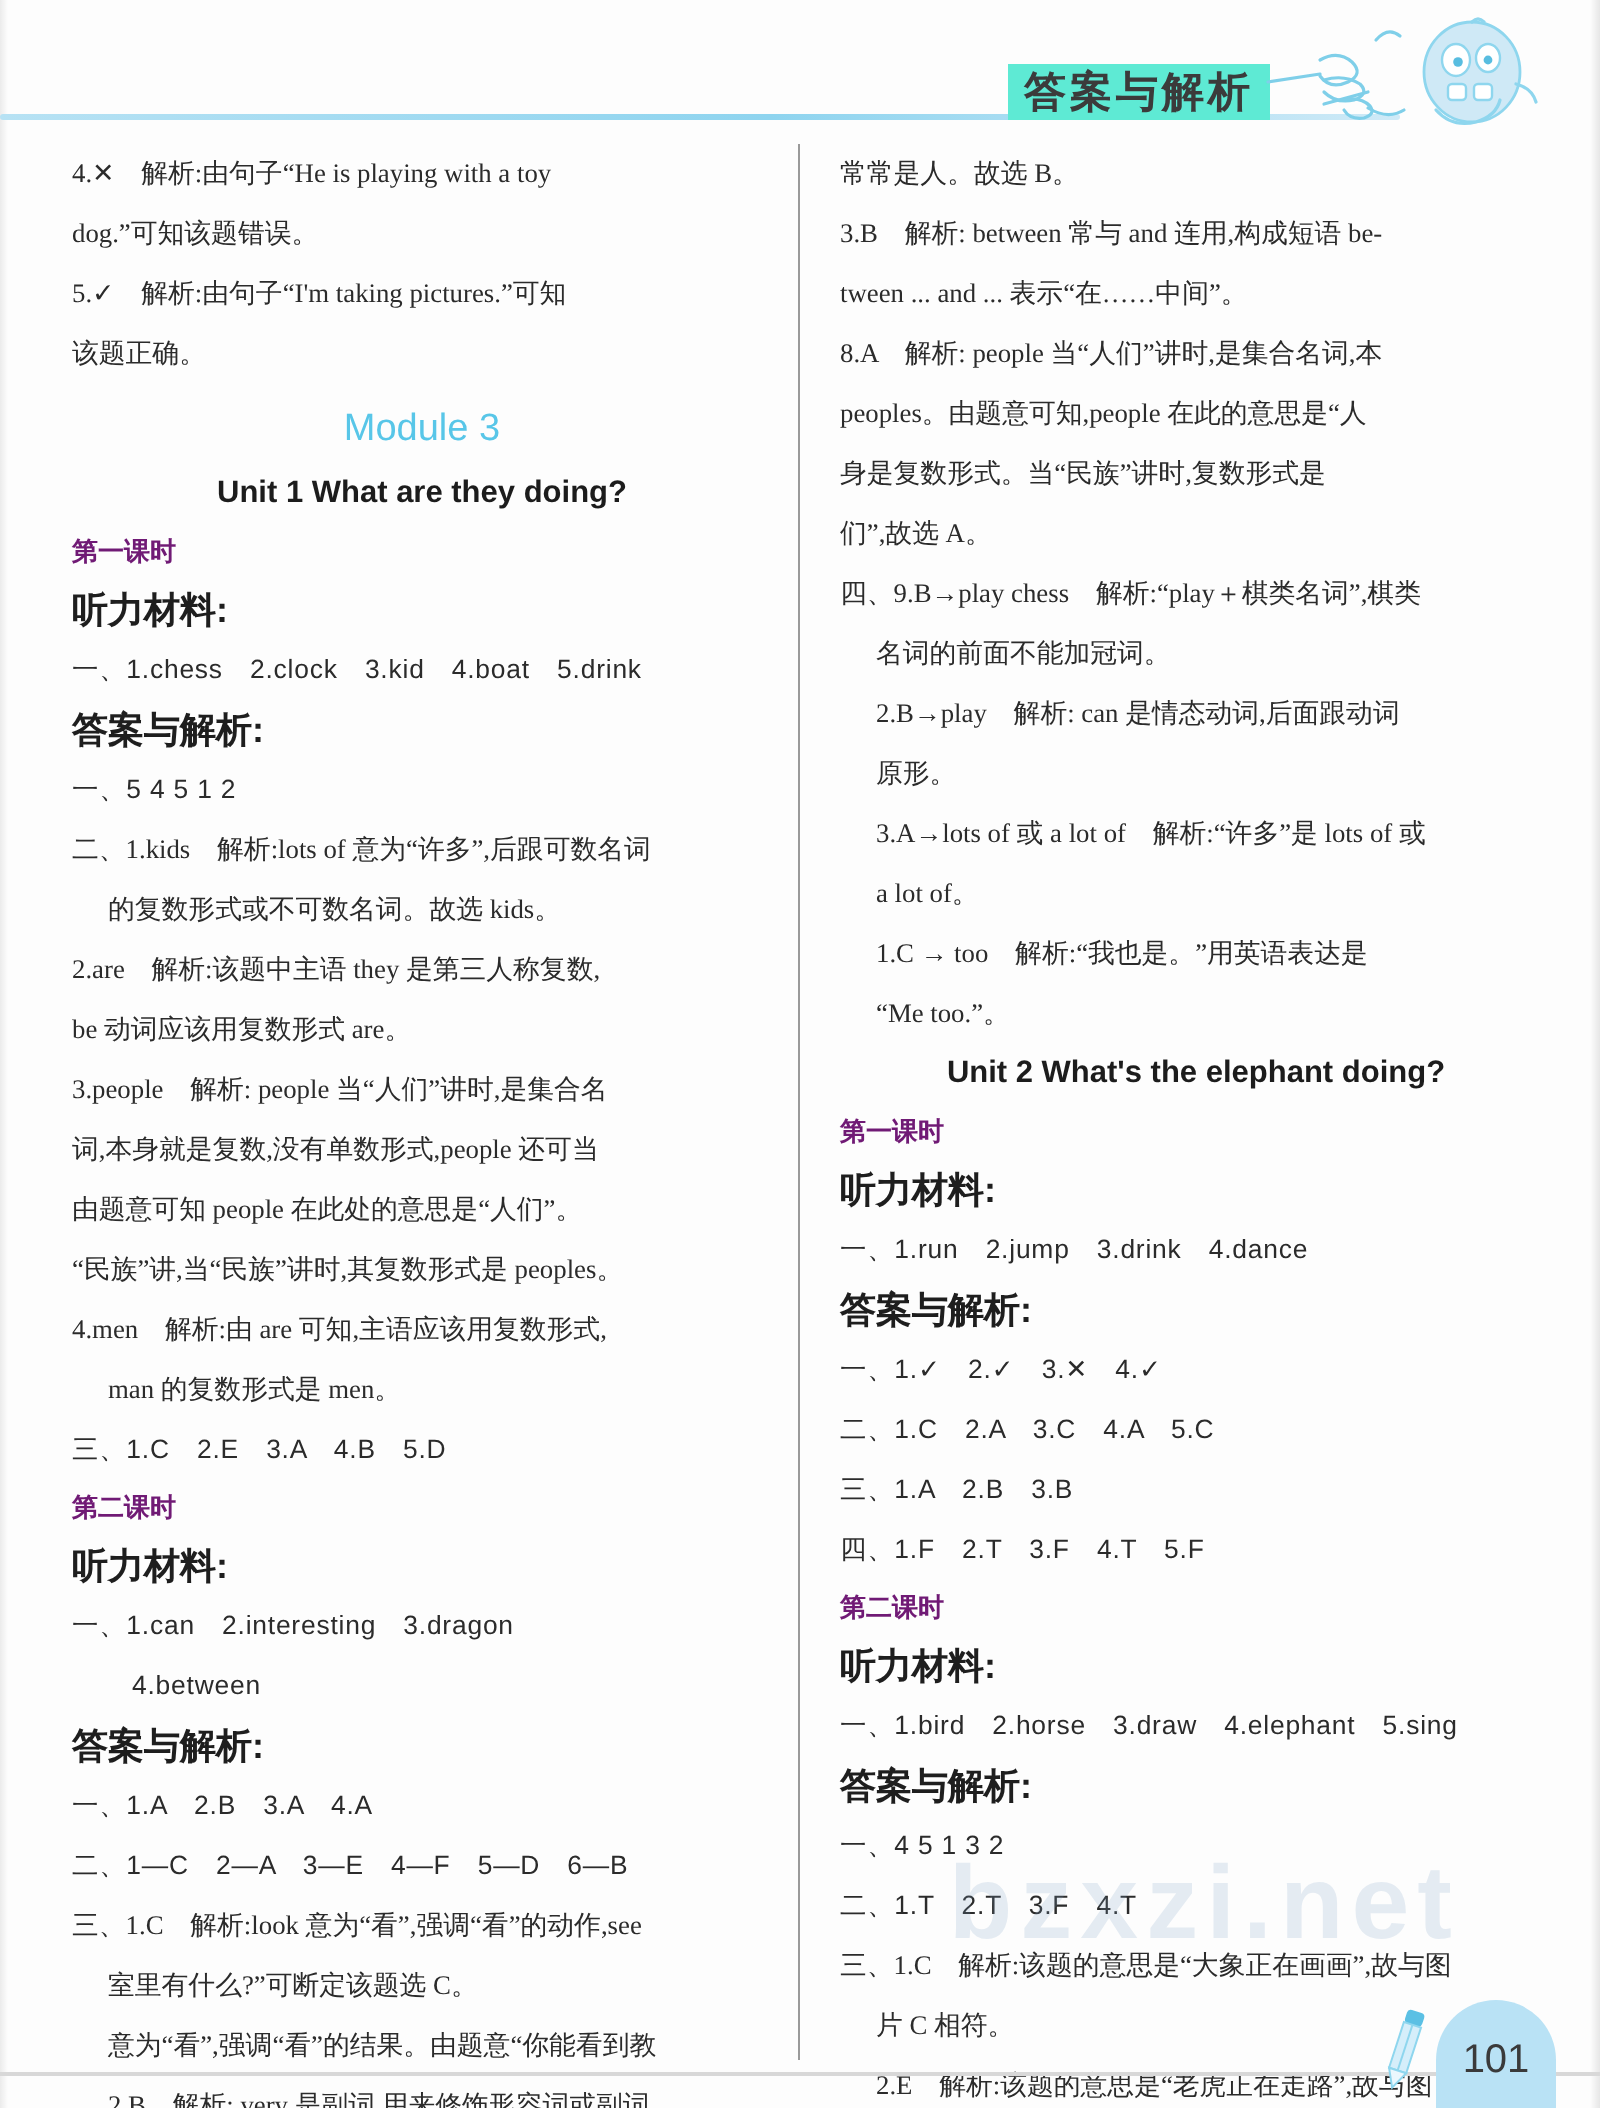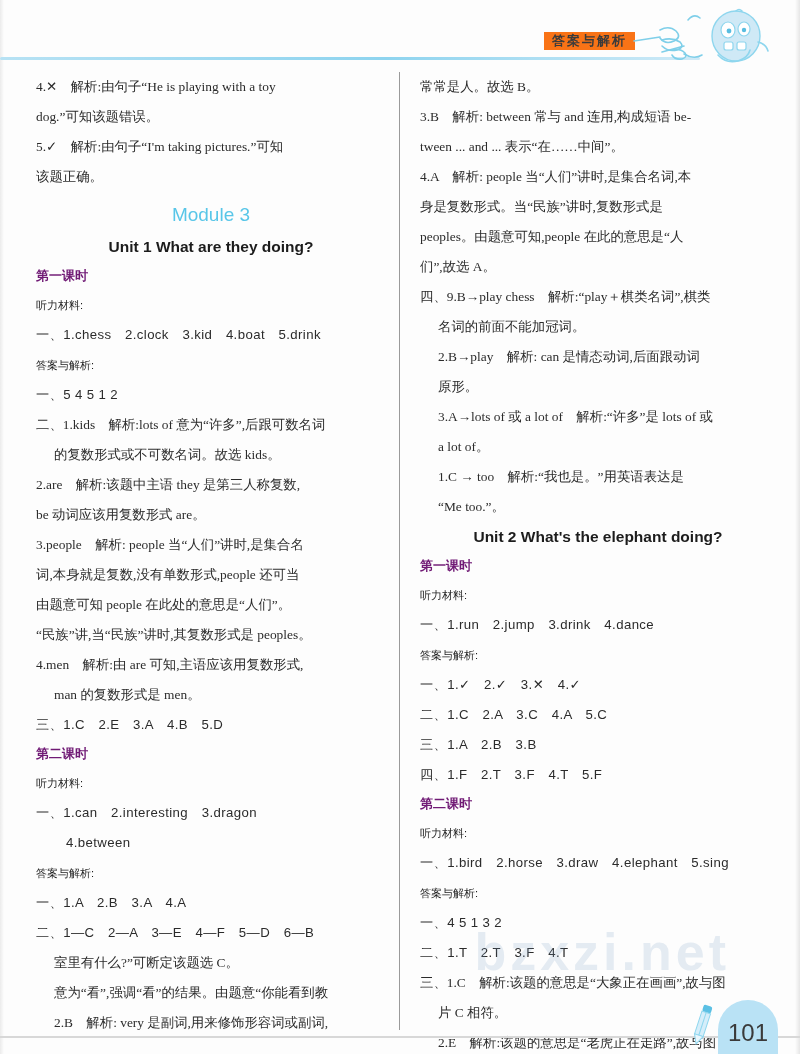--- a/index.html
+++ b/index.html
@@ -43,10 +43,10 @@
     top: 32px;
     font-family: "Liberation Sans", "DejaVu Sans", sans-serif;
     font-weight: bold;
-    font-size: 13px;
+    font-size: 21px;
     letter-spacing: 2px;
     color: #3b3b3b;
-    background: #f97316;
+    background: #5eead4;
     padding: 0 8px;
   }
   .header-doodle {

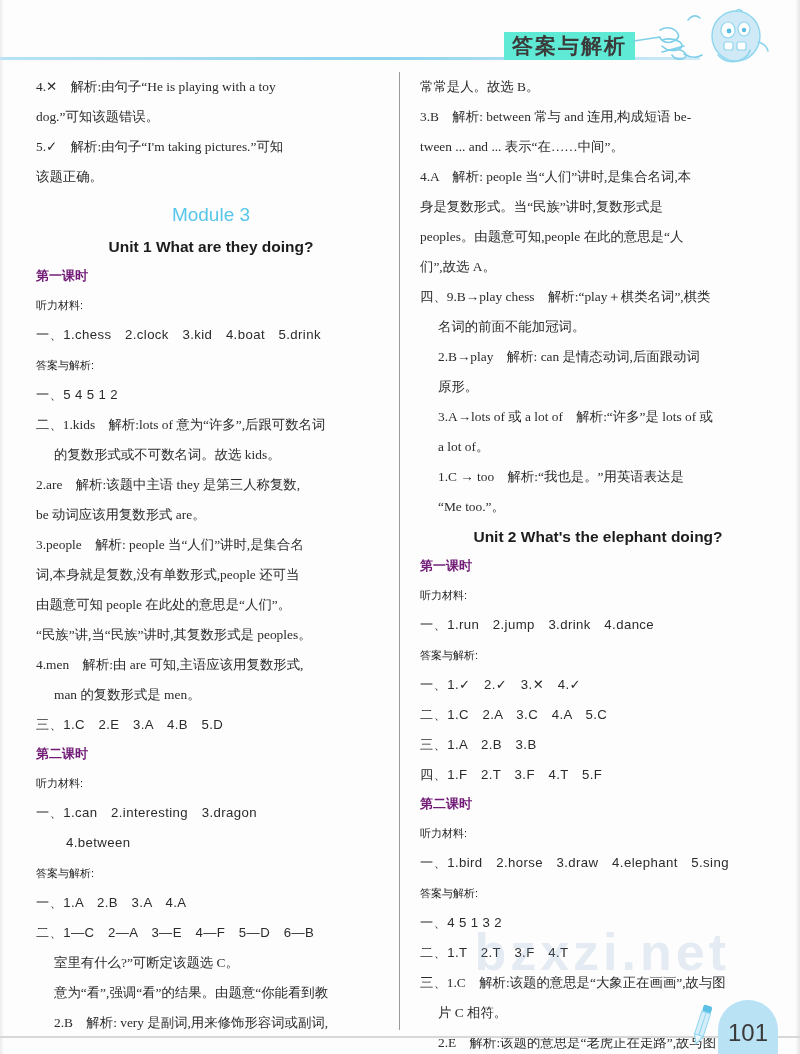--- a/index.html
+++ b/index.html
@@ -274,7 +274,7 @@
       <div class="line">常常是人。故选 B。</div>
       <div class="line">3.B　解析: between 常与 and 连用,构成短语 be-</div>
       <div class="line">tween ... and ... 表示“在……中间”。</div>
-      <div class="line">4.A　解析: people 当“人们”讲时,是集合名词,本</div>
+      <div class="line">8.A　解析: people 当“人们”讲时,是集合名词,本</div>
       <div class="line">身是复数形式。当“民族”讲时,复数形式是</div>
       <div class="line">peoples。由题意可知,people 在此的意思是“人</div>
       <div class="line">们”,故选 A。</div>

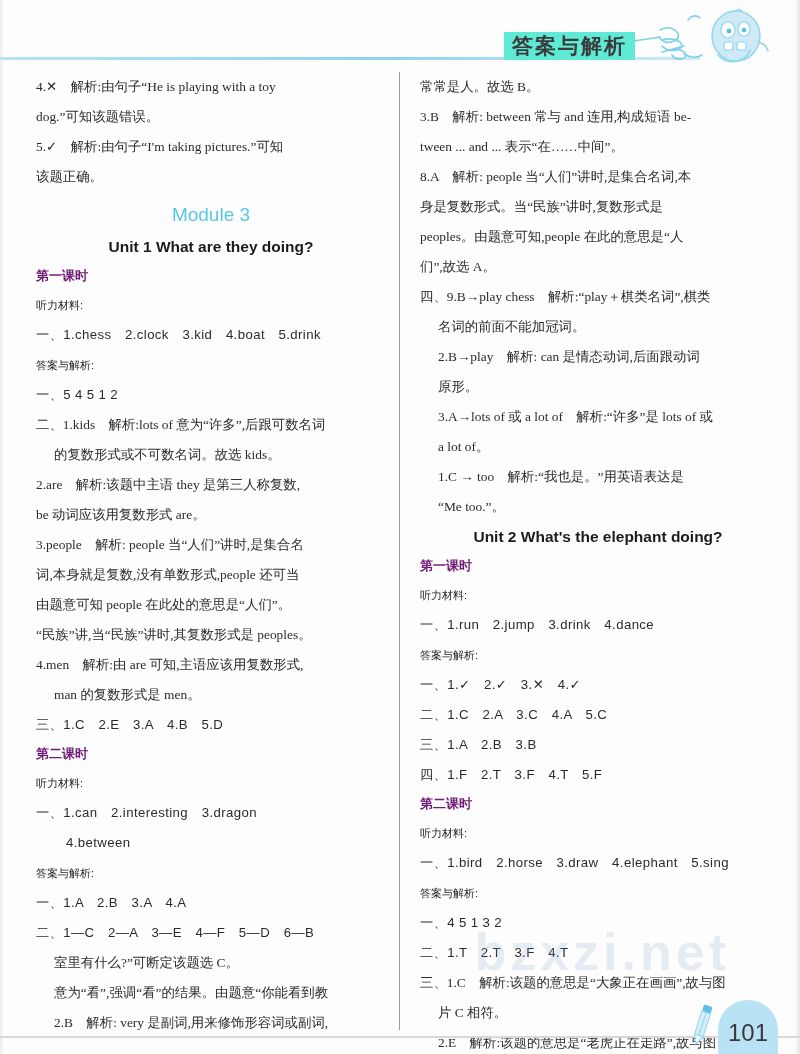--- a/index.html
+++ b/index.html
@@ -275,8 +275,8 @@
       <div class="line">3.B　解析: between 常与 and 连用,构成短语 be-</div>
       <div class="line">tween ... and ... 表示“在……中间”。</div>
       <div class="line">8.A　解析: people 当“人们”讲时,是集合名词,本</div>
+      <div class="line">peoples。由题意可知,people 在此的意思是“人</div>
       <div class="line">身是复数形式。当“民族”讲时,复数形式是</div>
-      <div class="line">peoples。由题意可知,people 在此的意思是“人</div>
       <div class="line">们”,故选 A。</div>
       <div class="line">四、9.B→play chess　解析:“play＋棋类名词”,棋类</div>
       <div class="line indent">名词的前面不能加冠词。</div>

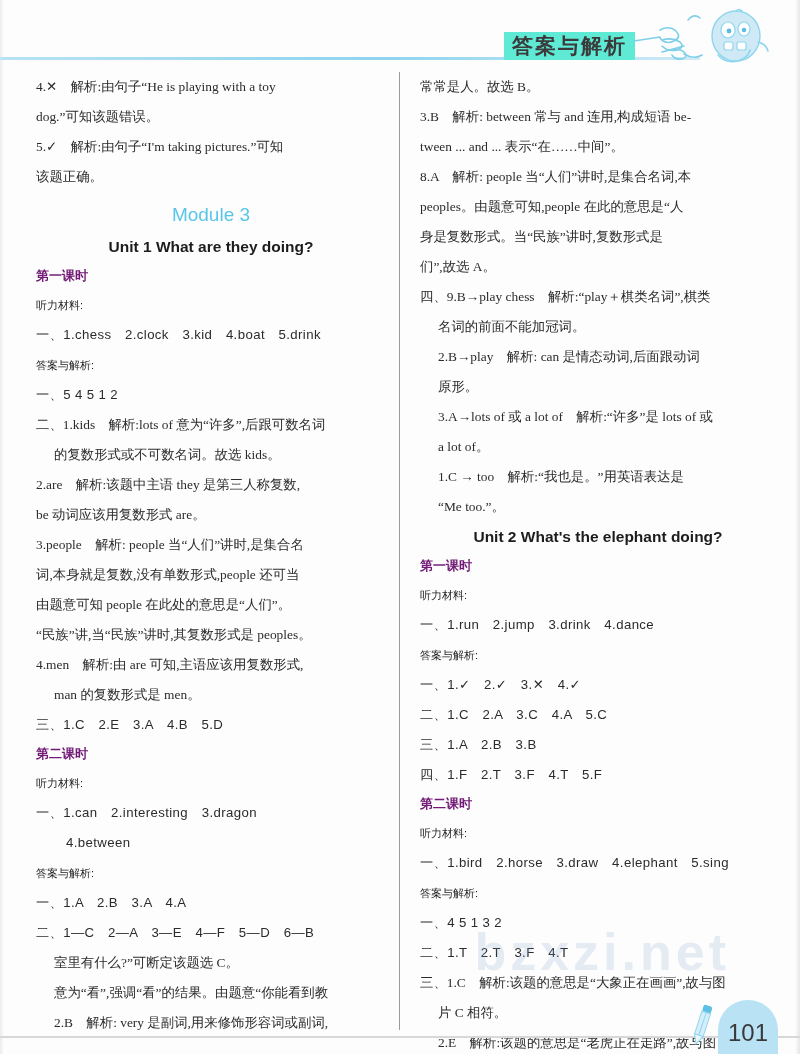--- a/index.html
+++ b/index.html
@@ -88,8 +88,8 @@
 
   .sec-label {
     font-family: "Liberation Sans", "DejaVu Sans", sans-serif;
-    font-weight: normal;
-    font-size: 11px;
+    font-weight: bold;
+    font-size: 18px;
     color: #1e1e1e;
   }
 

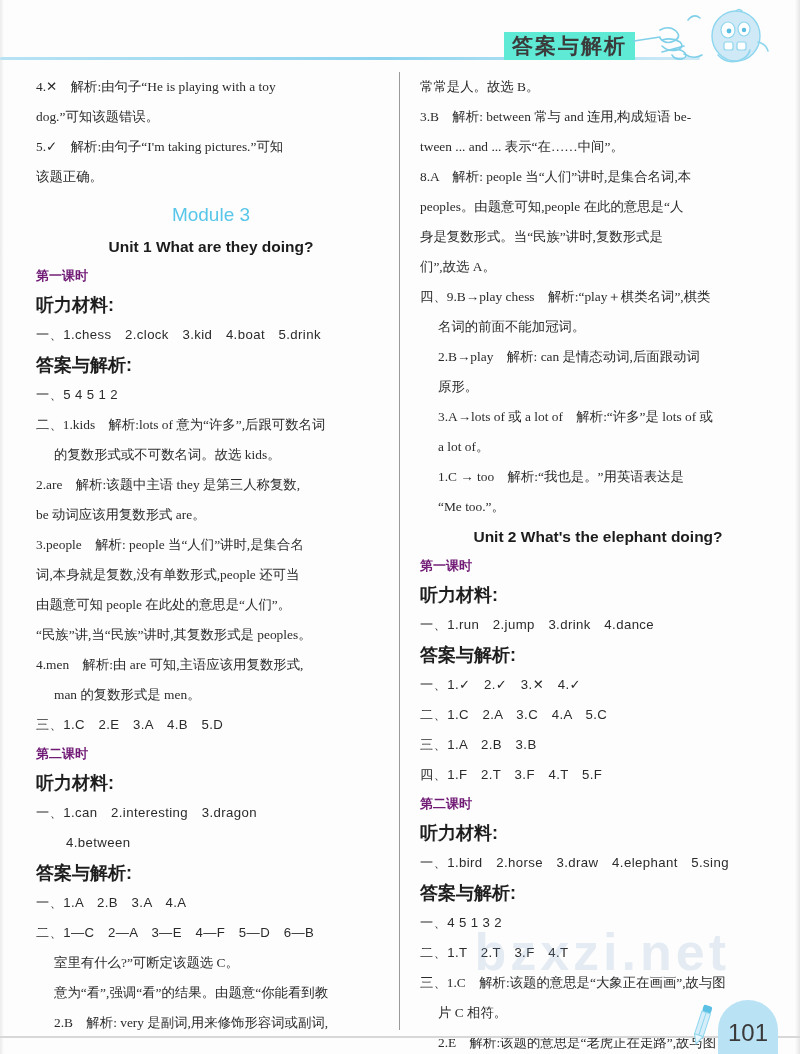--- a/index.html
+++ b/index.html
@@ -265,6 +265,7 @@
       <div class="line sec-label">答案与解析:</div>
       <div class="line ans-list">一、1.A　2.B　3.A　4.A</div>
       <div class="line ans-list">二、1—C　2—A　3—E　4—F　5—D　6—B</div>
+      <div class="line">三、1.C　解析:look 意为“看”,强调“看”的动作,see</div>
       <div class="line indent">室里有什么?”可断定该题选 C。</div>
       <div class="line indent">意为“看”,强调“看”的结果。由题意“你能看到教</div>
       <div class="line indent">2.B　解析: very 是副词,用来修饰形容词或副词,</div>

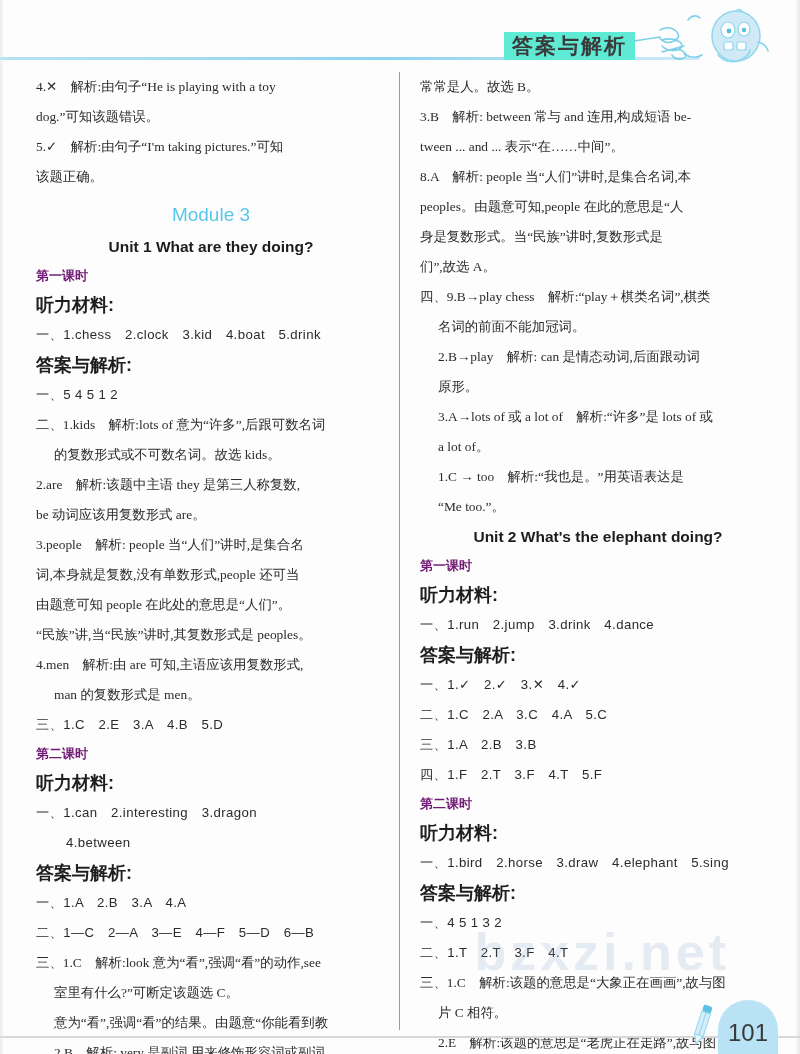--- a/index.html
+++ b/index.html
@@ -168,7 +168,7 @@
     width: 60px;
     text-align: center;
     font-family: "Liberation Sans", "DejaVu Sans", sans-serif;
-    font-size: 24px;
+    font-size: 20px;
     color: #3a3a3a;
     z-index: 7;
   }

